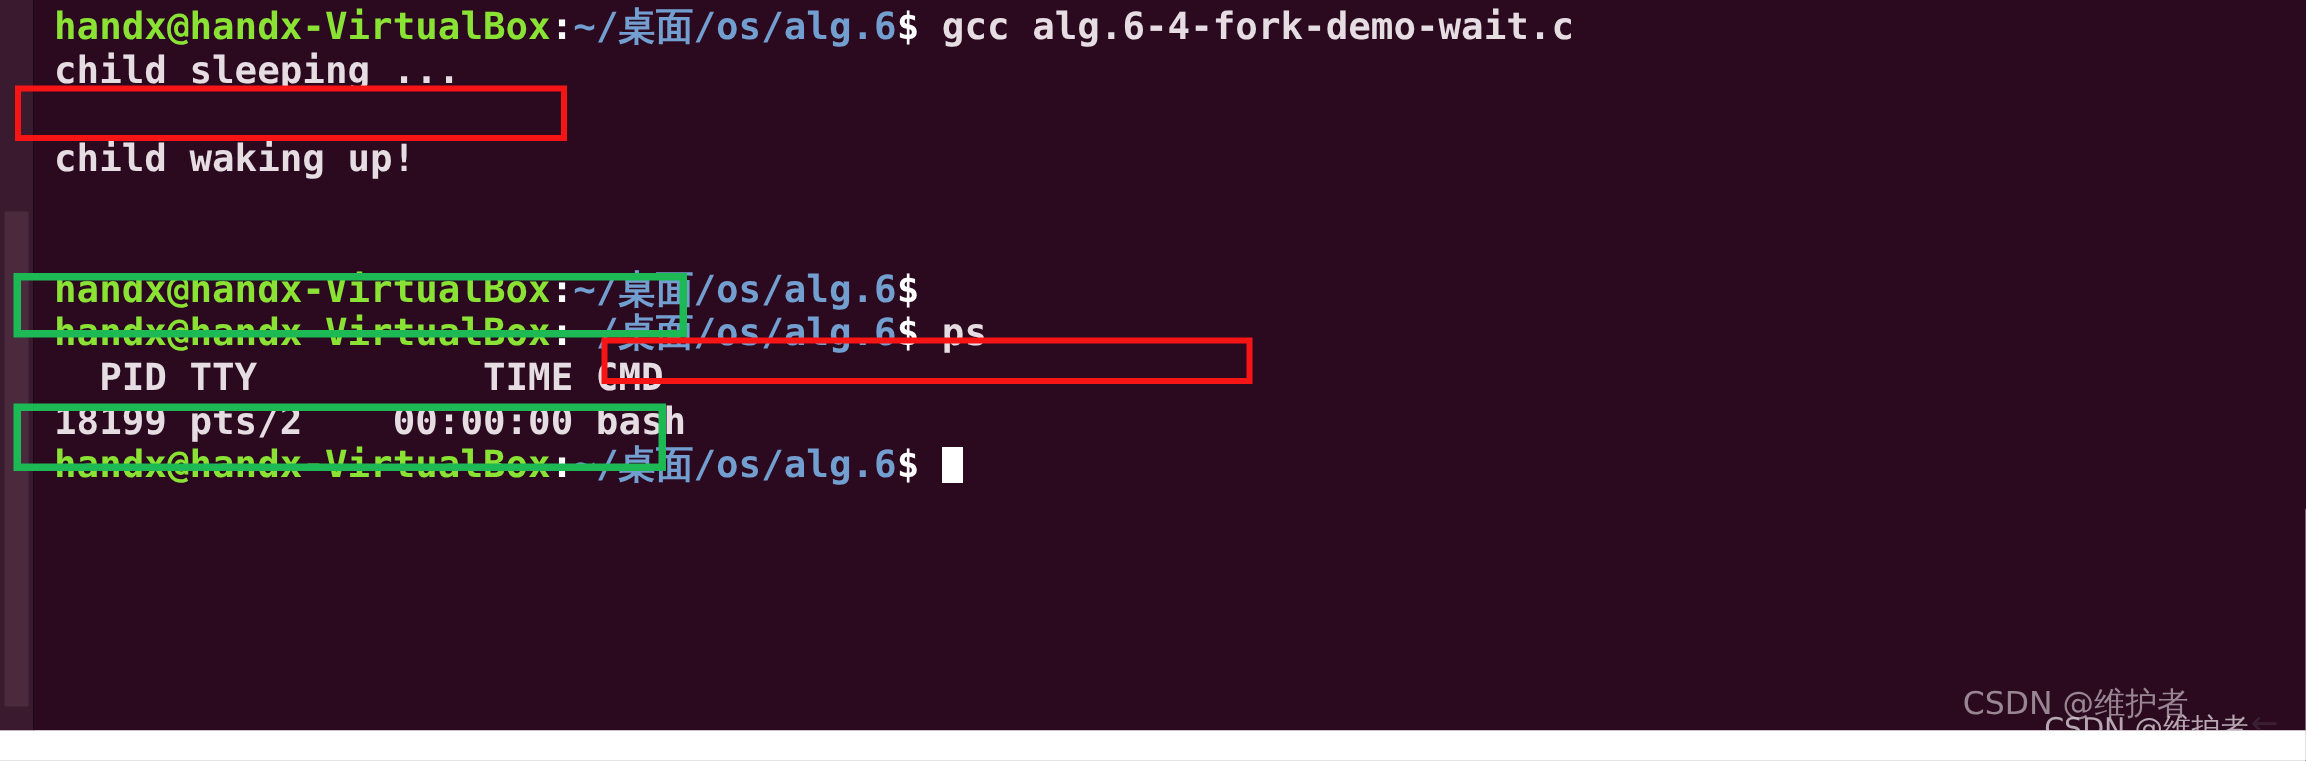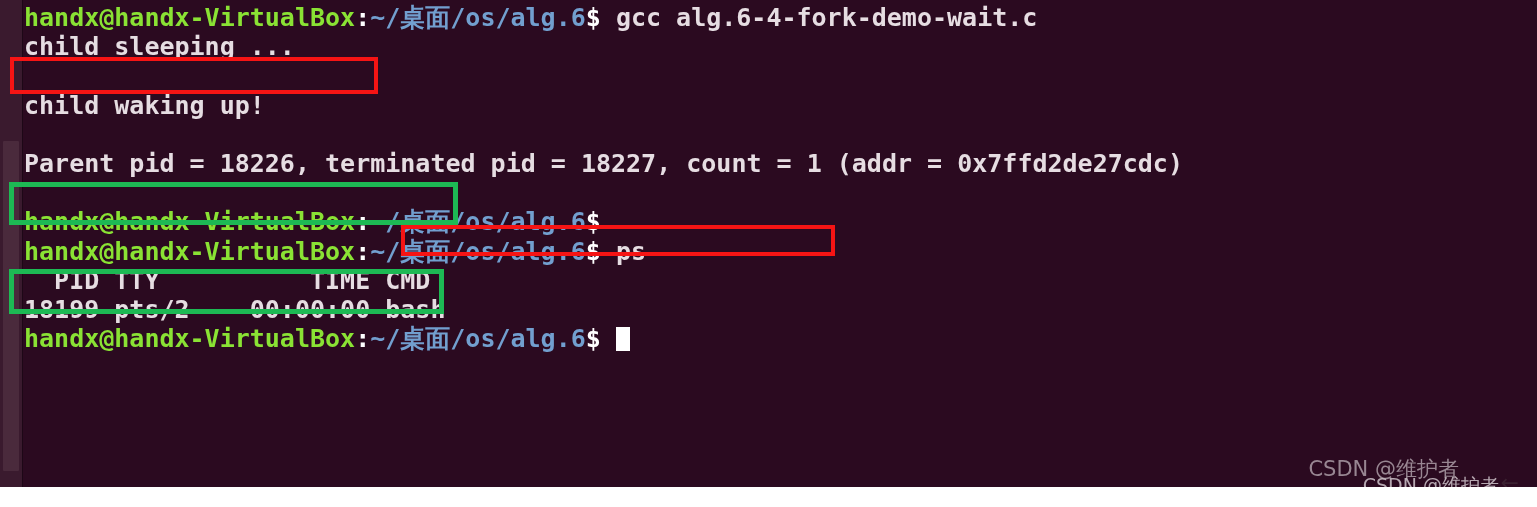--- a/index.html
+++ b/index.html
@@ -59,6 +59,7 @@
     white-space: pre;
     letter-spacing: 0px;
     color: #e8e0e4;
+    padding-left: 12px;
     -webkit-font-smoothing: none;
   }
   .line.blank { color: transparent; }

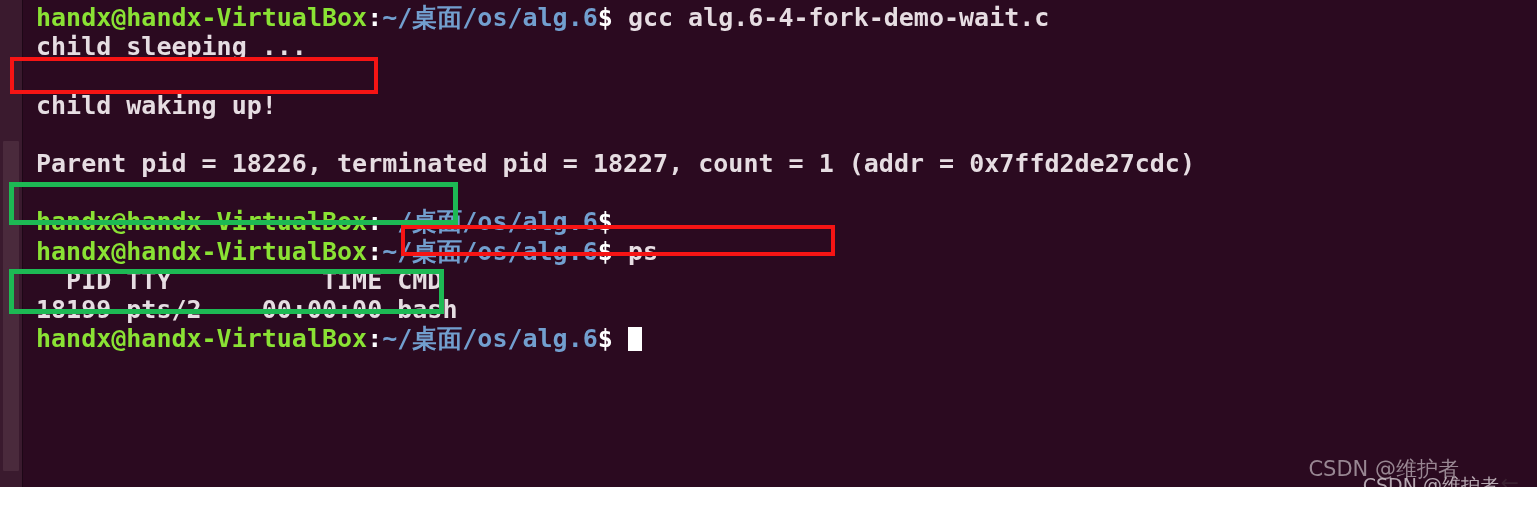--- a/index.html
+++ b/index.html
@@ -147,7 +147,6 @@
     <div class="line out blank"></div>
     <div class="line out">child waking up!</div>
     <div class="line out blank"></div>
-    <div class="line out">Parent pid = 18226, terminated pid = 18227, count = 1 (addr = 0x7ffd2de27cdc)</div>
     <div class="line out blank"></div>
 
     <div class="line"><span class="user">handx@handx-VirtualBox</span><span class="punct">:</span><span class="path">~/桌面/os/alg.6</span><span class="punct">$</span></div>

